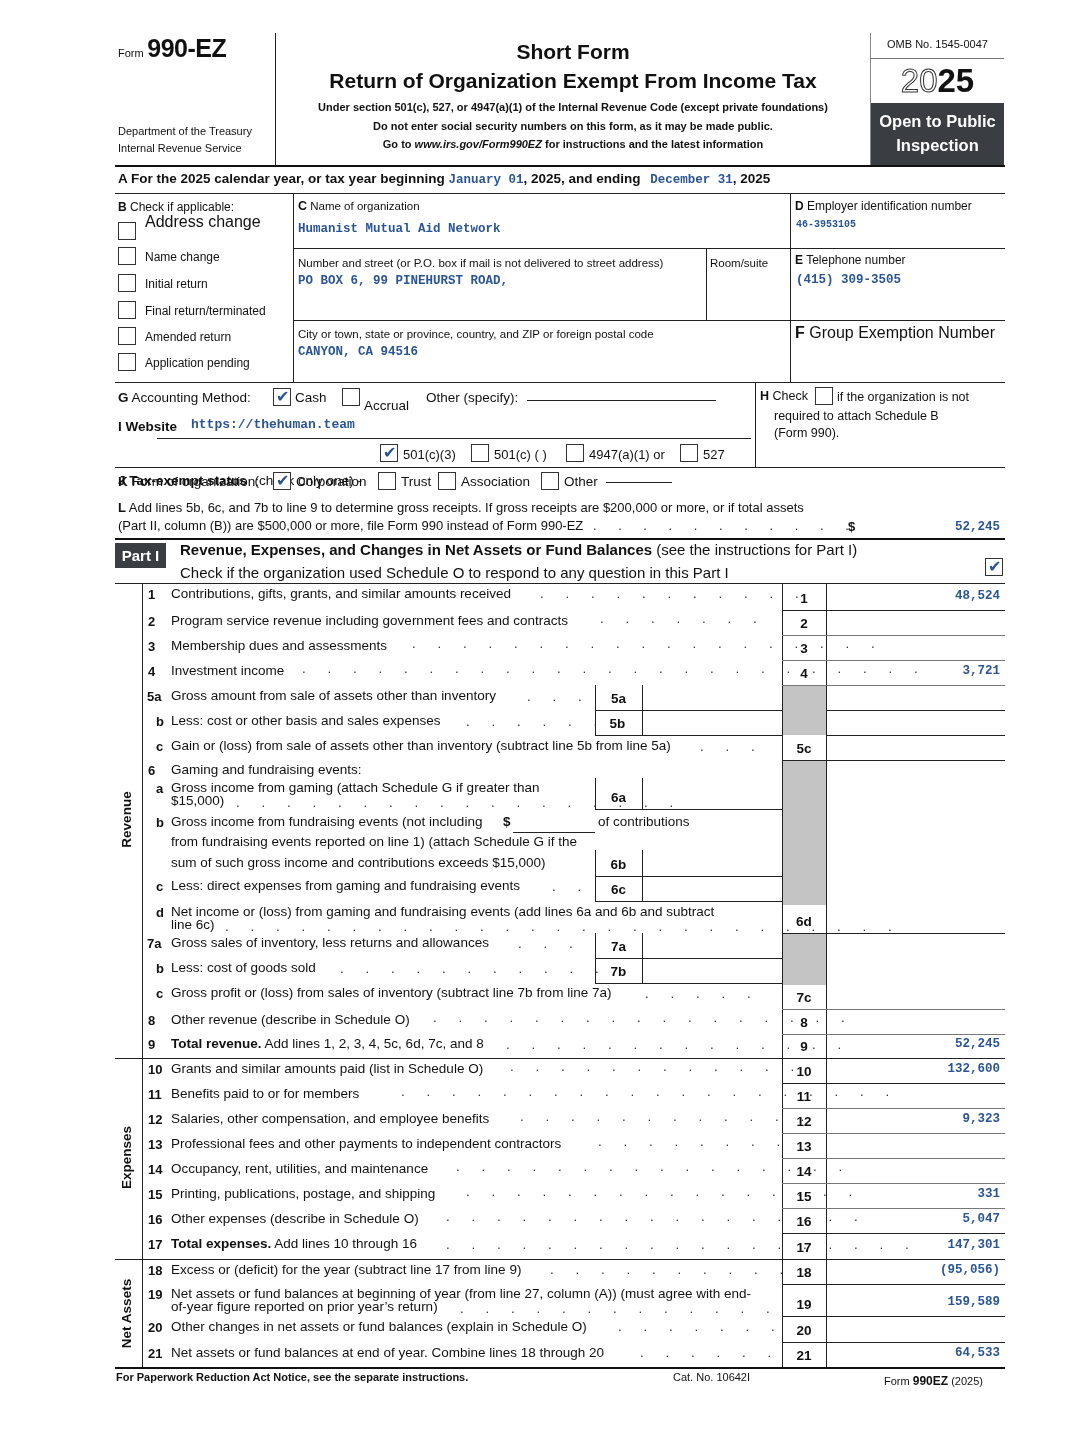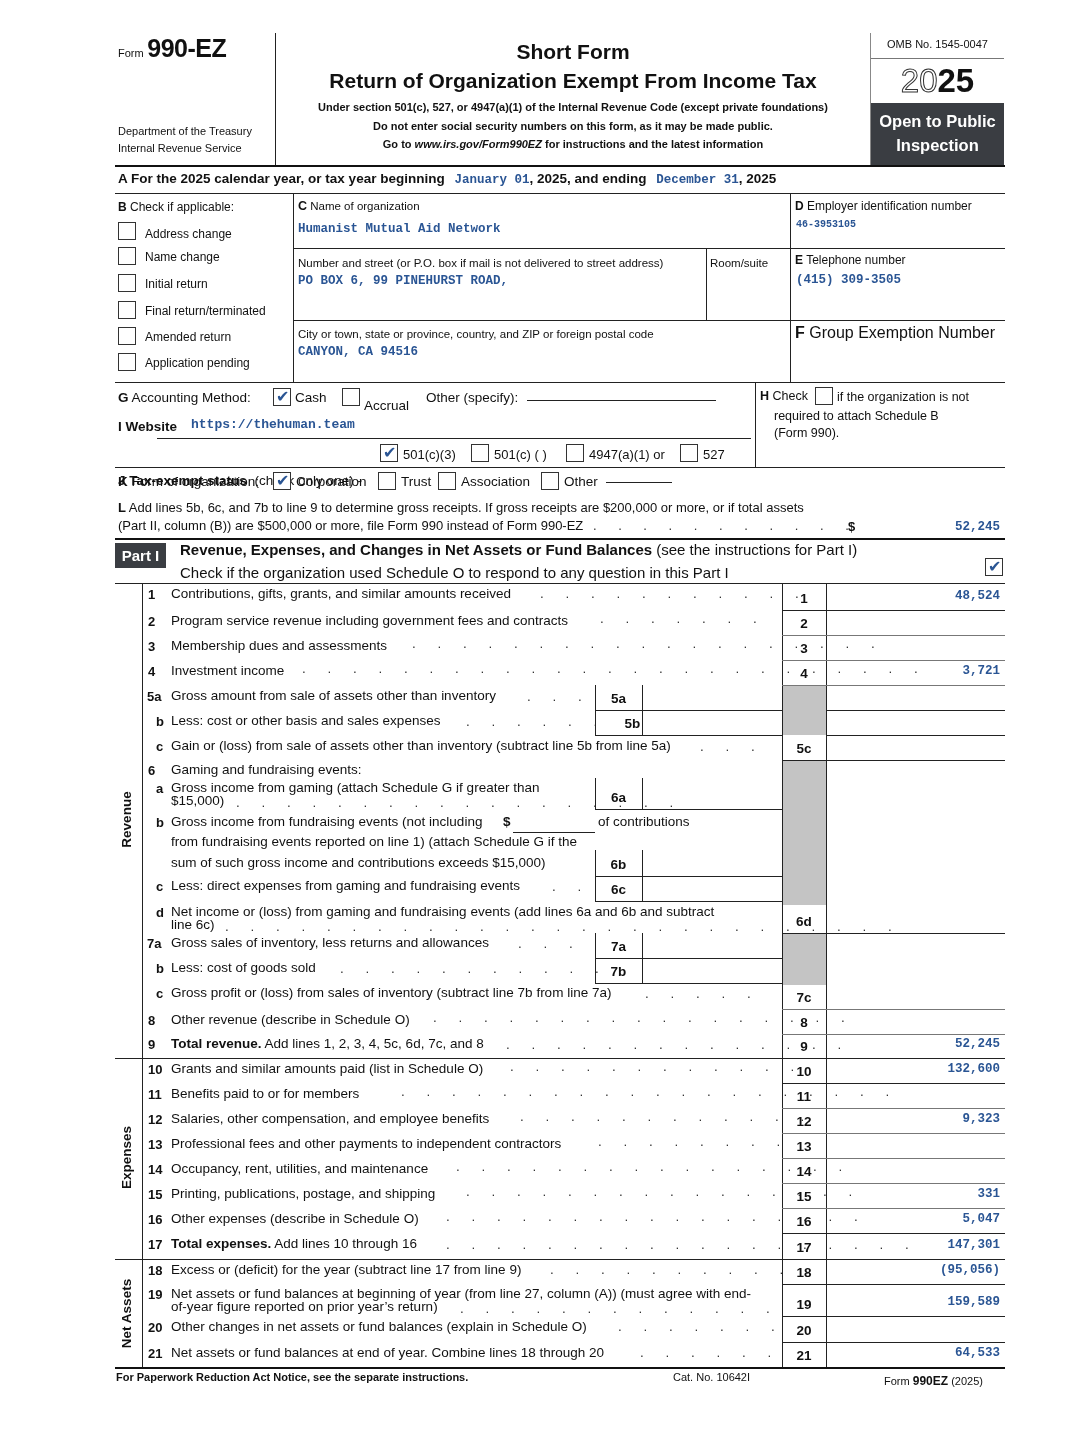--- a/index.html
+++ b/index.html
@@ -57,7 +57,7 @@
 <div class="abs" style="left:118px;top:171px;font-size:13.5px;font-weight:bold;white-space:nowrap;">
   <span>A</span>
   <span>For the 2025 calendar year, or tax year beginning</span>
-  <span class="mono" style="margin-left:6px;font-size:12.5px;">January 01</span><span>,  2025, and ending</span>
+  <span class="mono" style="margin-left:0;font-size:12.5px;">January 01</span><span>,  2025, and ending</span>
   <span class="mono" style="margin-left:6px;font-size:12.5px;">December 31</span><span>,  2025</span>
 </div>
 <div class="hline" style="left:115px;top:193px;width:890px;"></div>

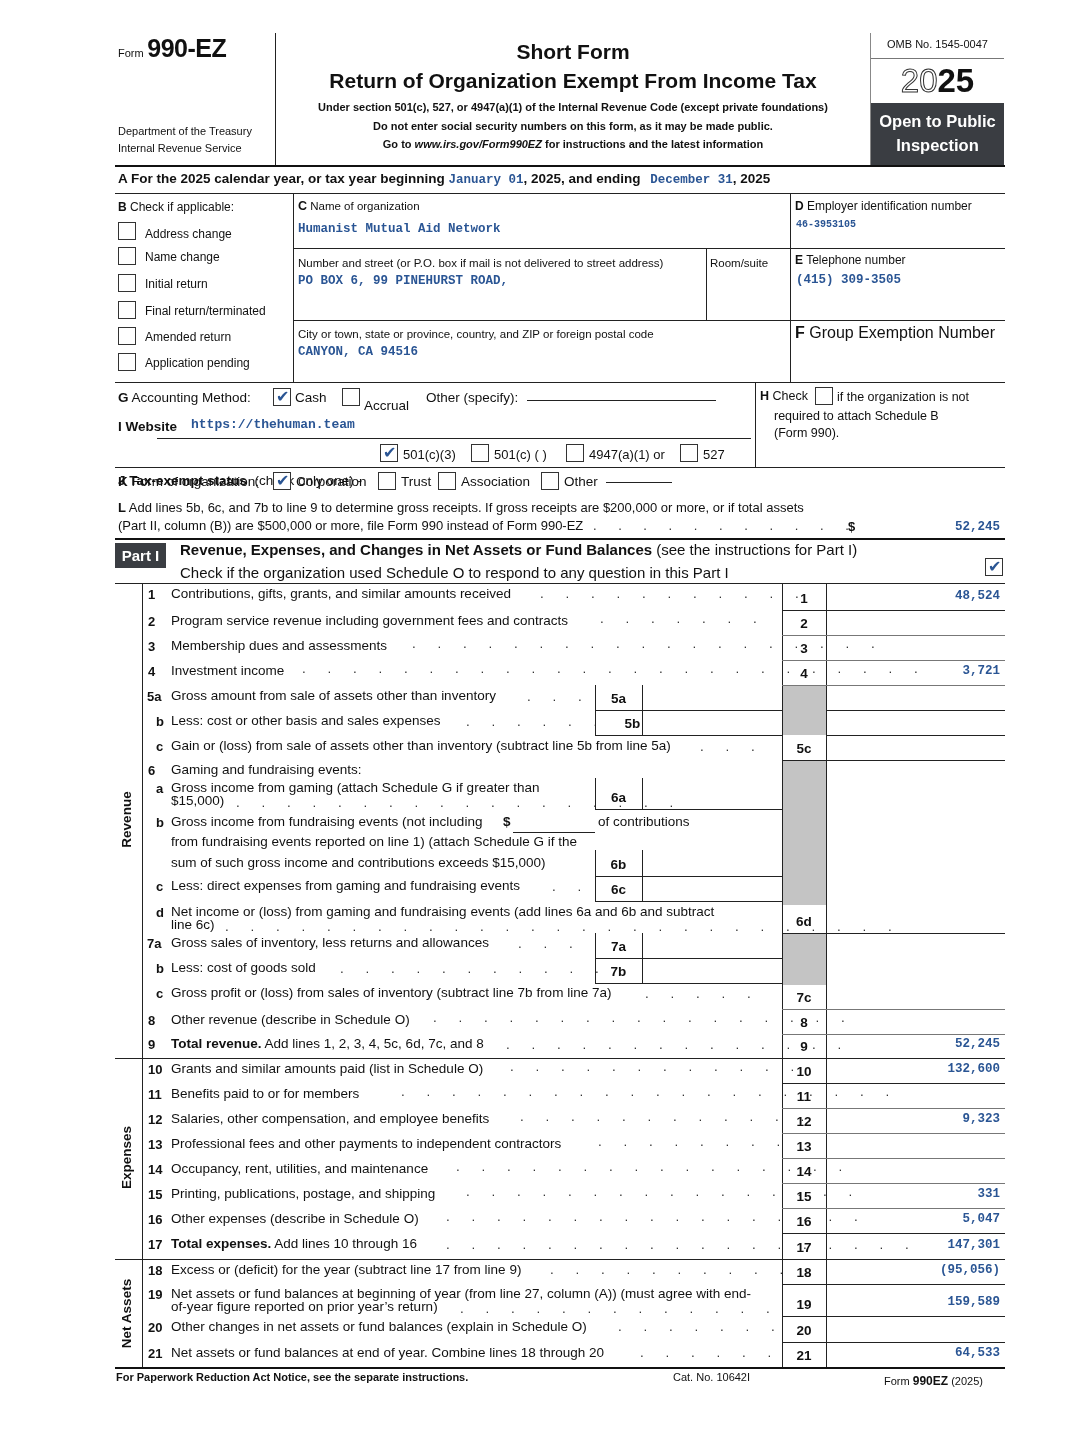--- a/index.html
+++ b/index.html
@@ -68,7 +68,7 @@
   </div>
   <div id="b-options">
       <div class="cb" style="left:118px;top:222px;"></div>
-      <div class="abs" style="left:145px;top:227px;font-size:12px;">Address change</div>
+      <div class="abs" style="left:145px;top:213px;font-size:16px;">Address change</div>
       <div class="cb" style="left:118px;top:247px;"></div>
       <div class="abs" style="left:145px;top:250px;font-size:12px;">Name change</div>
       <div class="cb" style="left:118px;top:274px;"></div>

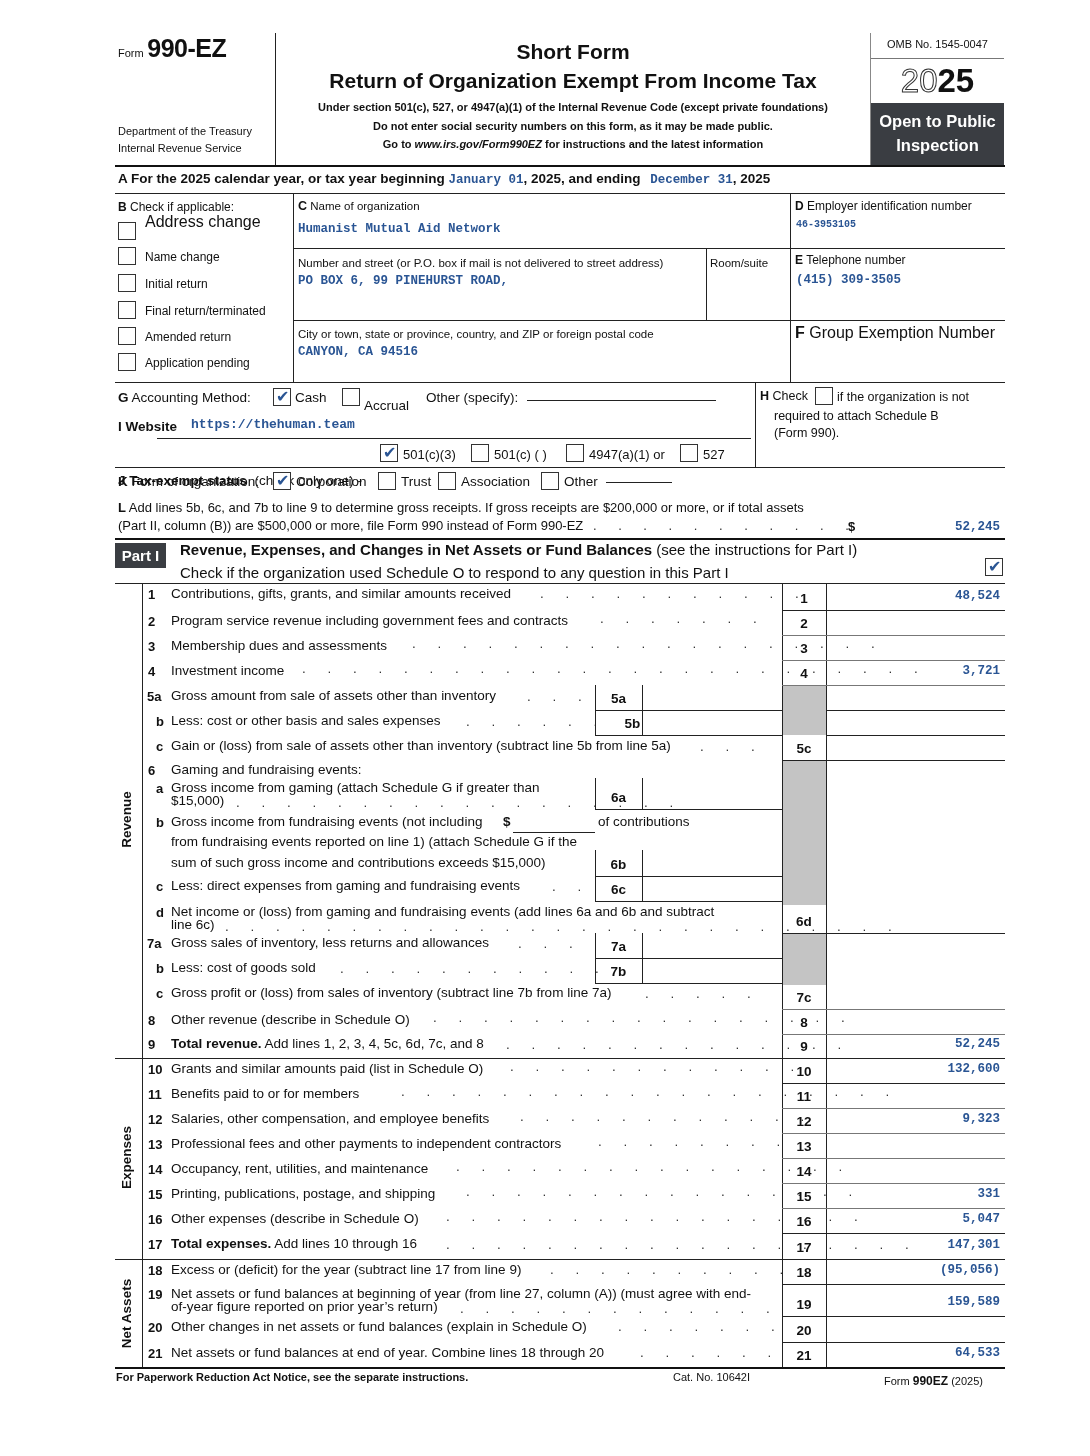--- a/index.html
+++ b/index.html
@@ -257,7 +257,7 @@
     <div class="vline" style="left:595px;top:710px;height:25px;"></div>
     <div class="vline" style="left:642px;top:710px;height:25px;"></div>
     <div class="hline" style="left:595px;top:735px;width:187px;"></div>
-    <div class="boxlbl" style="left:609px;top:716px;width:47px;">5b</div>
+    <div class="boxlbl" style="left:594px;top:716px;width:47px;">5b</div>
     <div class="val" style="left:646px;top:714px;width:130px;"></div>
     <div class="lnum" style="left:156px;top:739px;">c</div>
     <div class="ltext" style="left:171px;top:738px;">Gain or (loss) from sale of assets other than inventory (subtract line 5b from line 5a)</div>

